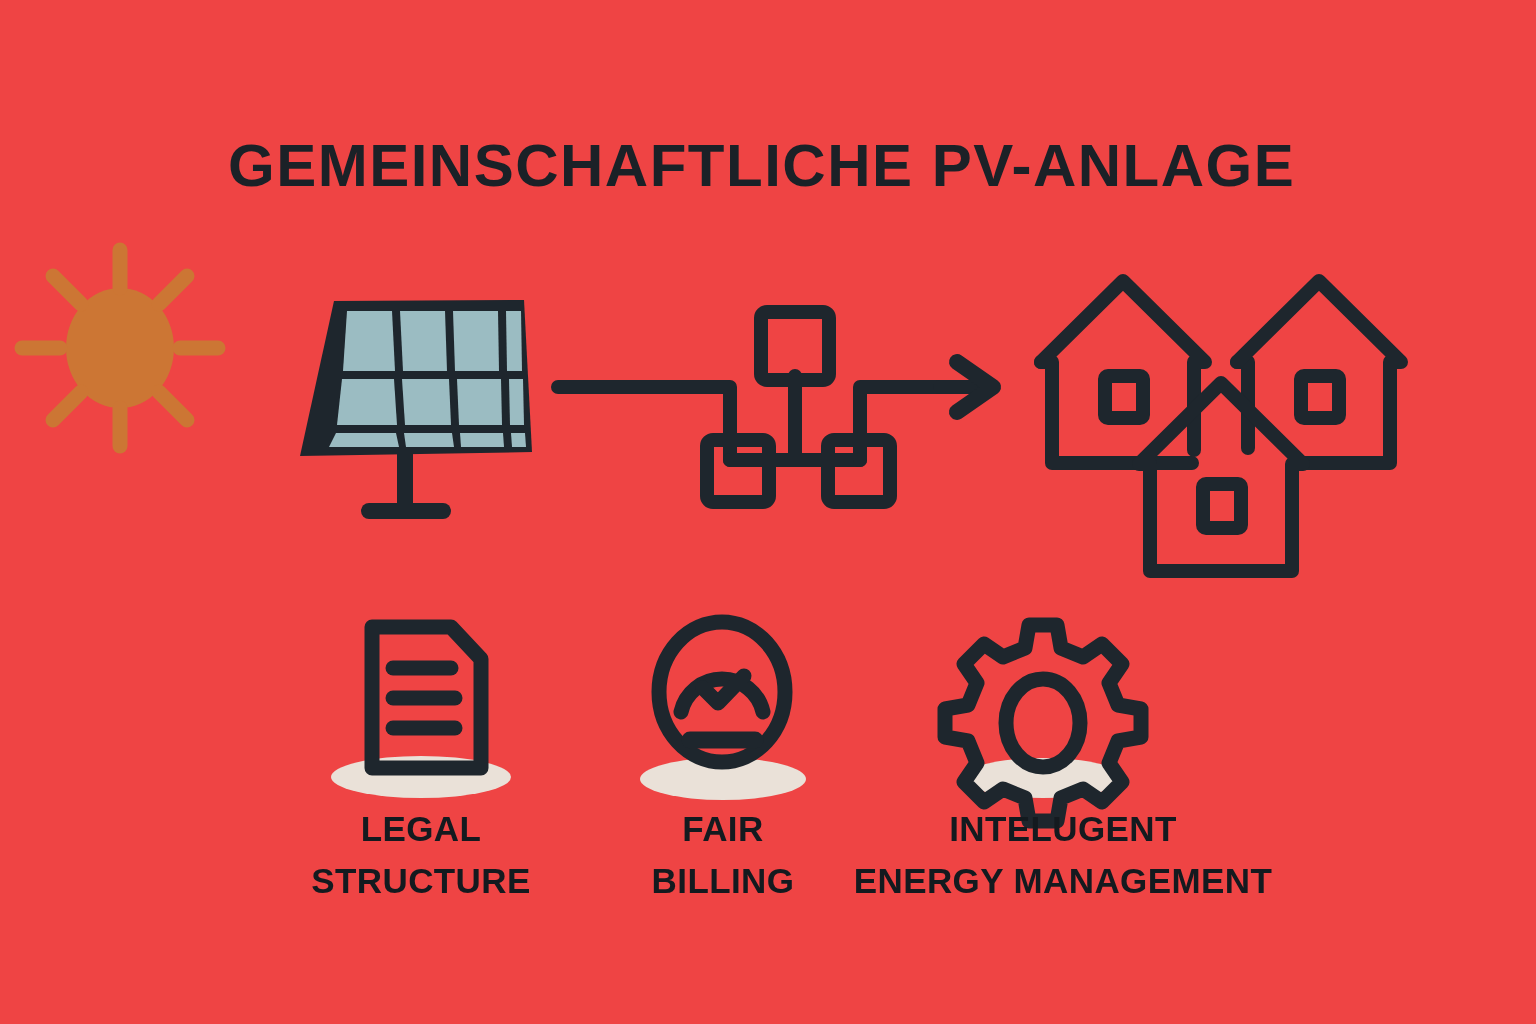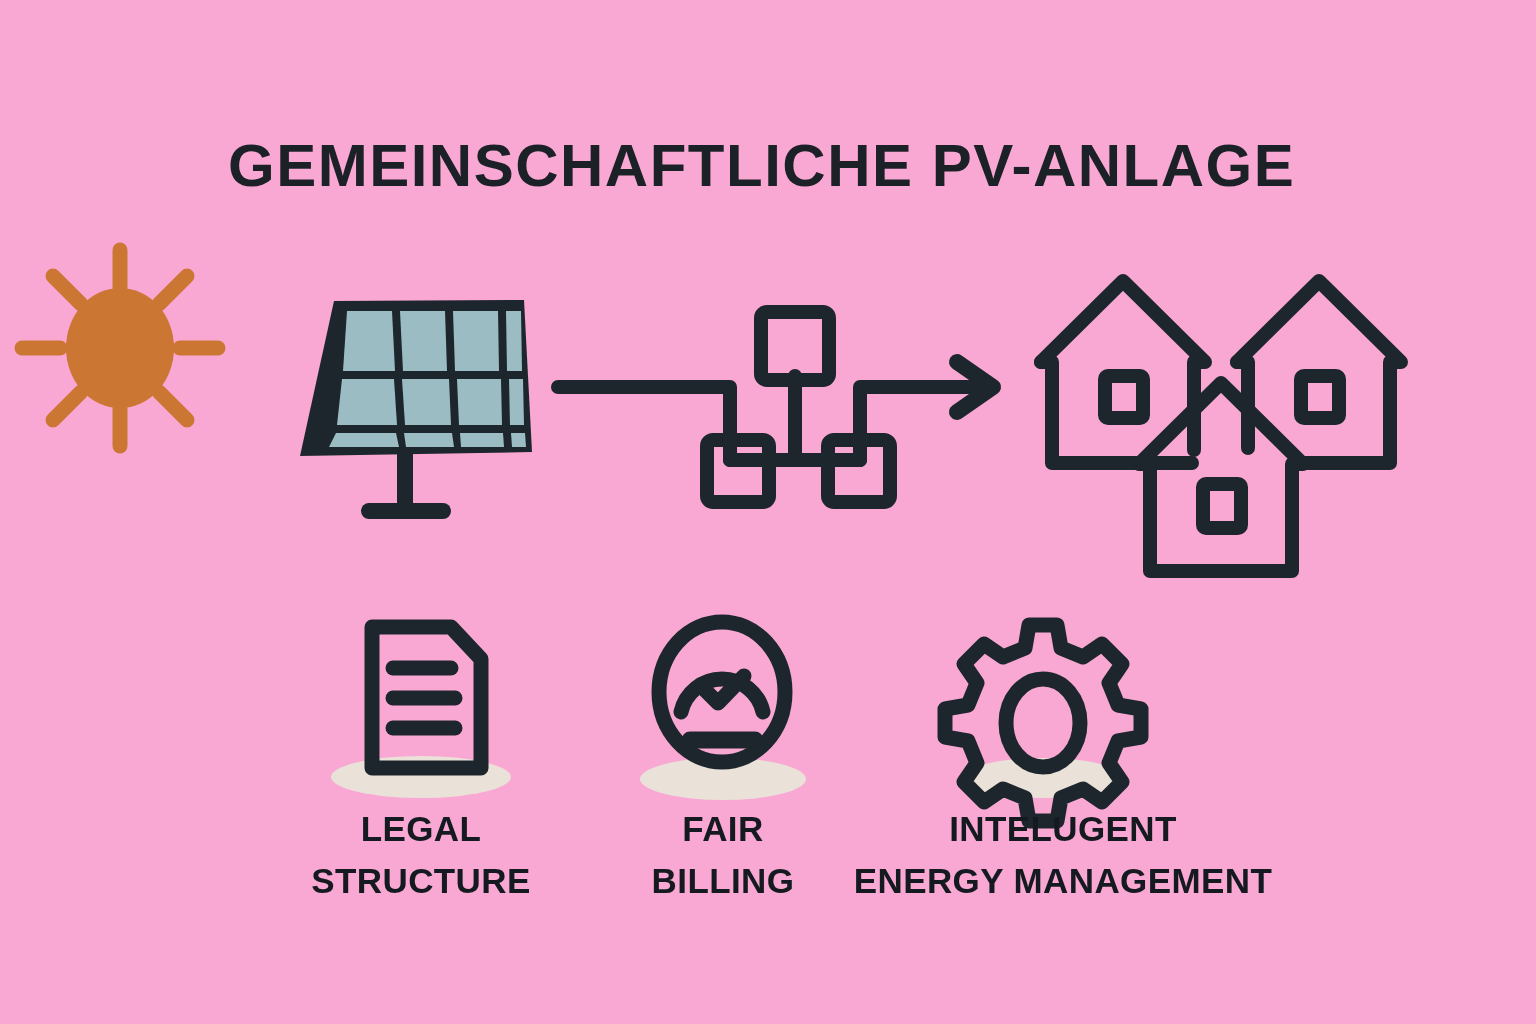--- a/index.html
+++ b/index.html
@@ -67,7 +67,7 @@
 </head>
 <body>
 
-<div id="infographic" style="background: #f9a8d4;">
+<div id="infographic" style="background: #ef4444;">
 
   <svg class="layer" viewBox="0 0 1536 1024" xmlns="http://www.w3.org/2000/svg">
 

